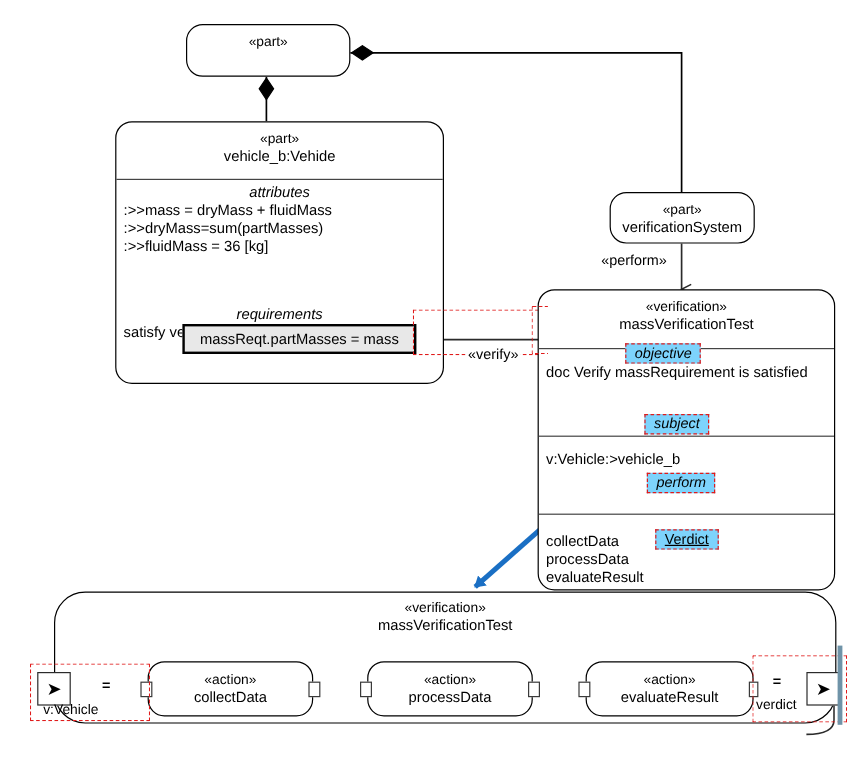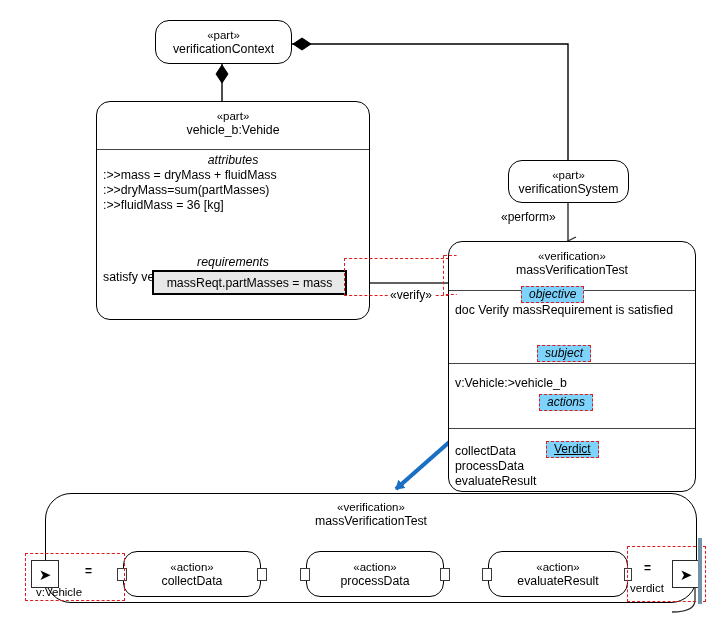--- a/index.html
+++ b/index.html
@@ -80,7 +80,6 @@
 
   <div class="node rounded ctr hdr" style="left:155px;top:20px;width:137px;height:44px;">
     <div class="t11 stereo">«part»</div>
-    <div class="t12">verificationContext</div>
   </div>
 
   <div class="node rounded" style="left:96px;top:101px;width:274px;height:219px;">

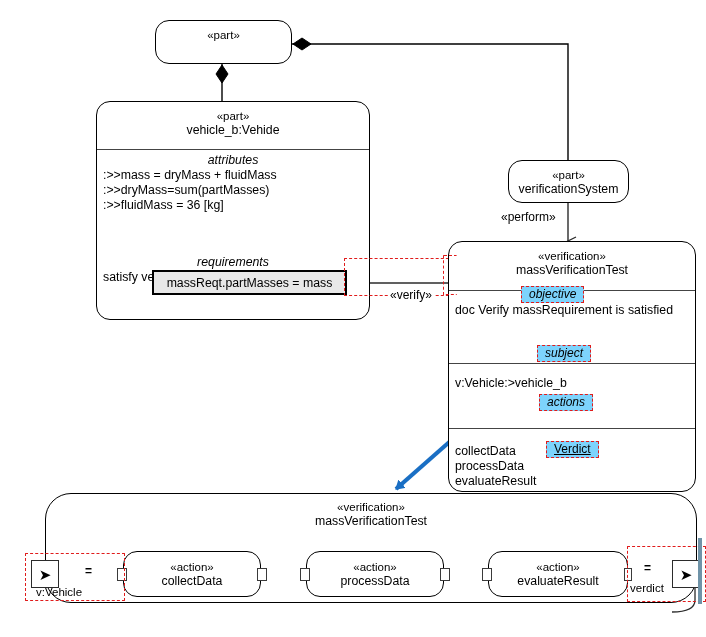--- a/index.html
+++ b/index.html
@@ -142,7 +142,7 @@
 
   <div class="lbl-red" style="left:521px;top:286px;">objective</div>
   <div class="lbl-red" style="left:537px;top:345px;">subject</div>
-  <div class="lbl-red" style="left:539px;top:394px;">actions</div>
+  <div class="lbl-red" style="left:539px;top:394px;">perform</div>
   <div class="lbl-red" style="left:546px;top:441px;font-style:normal;text-decoration:underline;">Verdict</div>
 
   <div class="dashbox" style="left:443px;top:255px;width:14px;height:40px;border-right:none;"></div>

